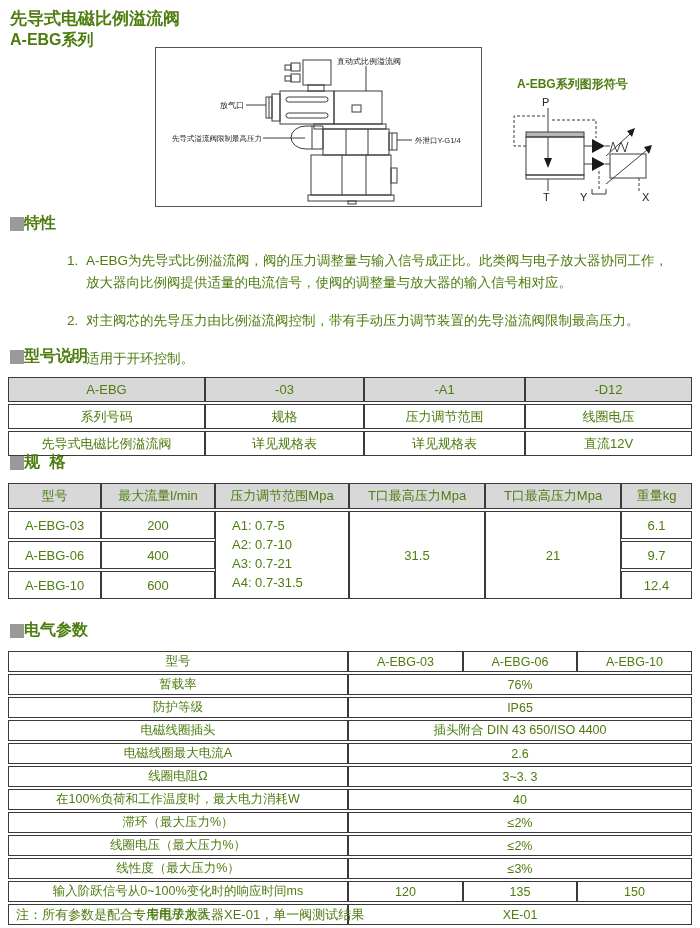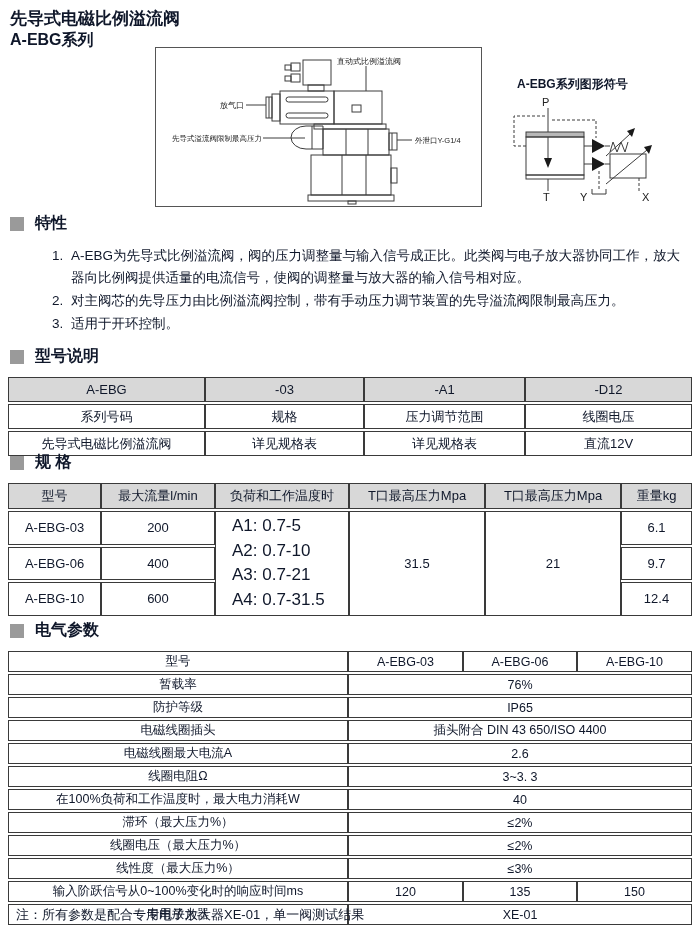--- a/index.html
+++ b/index.html
@@ -5,7 +5,7 @@
   html,body{margin:0;padding:0;background:#fff;}
   .page{
     position:relative;width:700px;height:928px;background:#ffffff;
-    font-family:"Liberation Sans","DejaVu Sans",sans-serif;color:#0f172a;
+    font-family:"Liberation Sans","DejaVu Sans",sans-serif;color:#4d7c0f;
     overflow:hidden;
   }
   

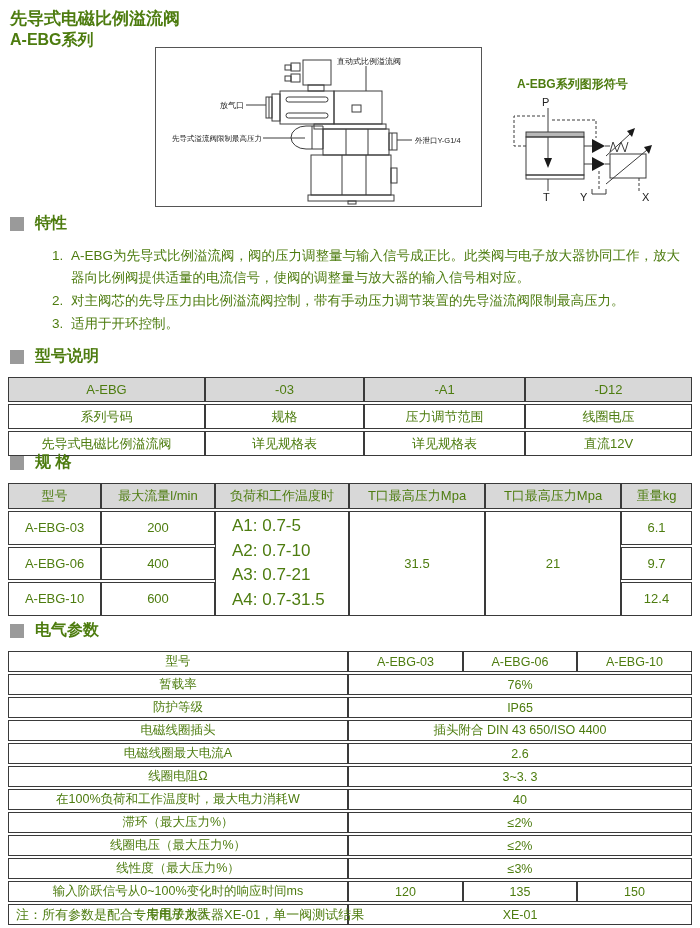--- a/index.html
+++ b/index.html
@@ -26,7 +26,7 @@
   svg text{fill:#222;font-family:"Liberation Sans","DejaVu Sans",sans-serif;}
   
   .section{position:absolute;left:8px;width:684px;}
-  .sec-head{display:flex;align-items:center;gap:11px;margin-left:2px;}
+  .sec-head{display:flex;align-items:center;gap:0;margin-left:2px;font-family:Liberation Mono, monospace;}
   .sec-marker{width:14px;height:14px;background:#9a9a9a;flex:0 0 auto;}
   .sec-title{font-size:16px;font-weight:bold;}
   

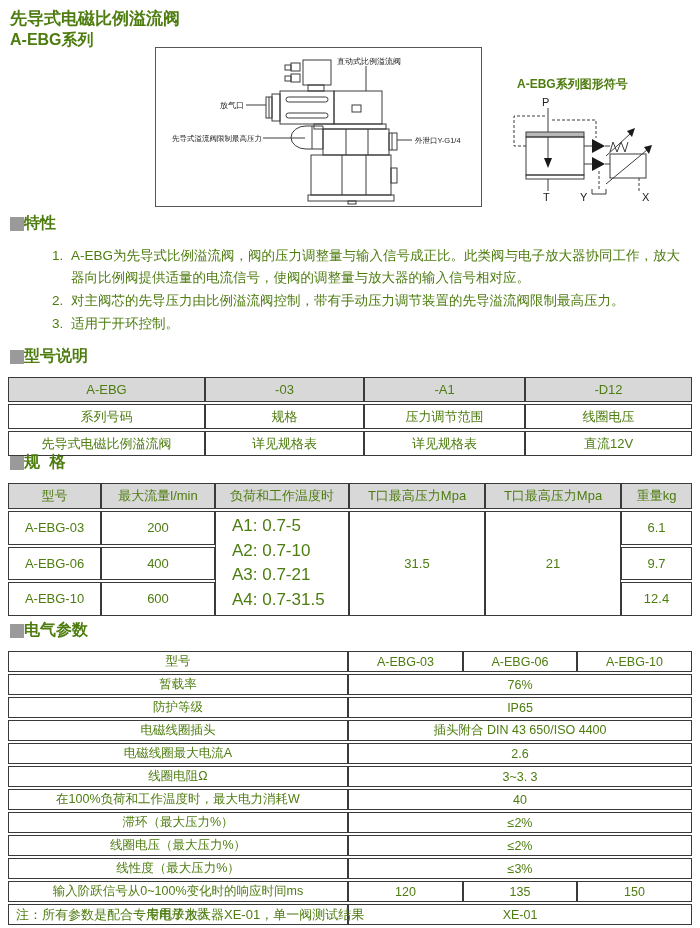--- a/index.html
+++ b/index.html
@@ -31,7 +31,7 @@
   .sec-title{font-size:16px;font-weight:bold;}
   
   .features-list{margin:11px 0 0 0;padding-left:58px;font-size:13.5px;line-height:1.62;}
-  .features-list li{padding-left:4px;margin:1px;}
+  .features-list li{padding-left:4px;margin:16px;}
   
   table.tbl{border-collapse:separate;border-spacing:0 2px;width:684px;table-layout:fixed;margin-top:8px;}
   table.tbl td{border:1px solid #3a3a3a;text-align:center;vertical-align:middle;

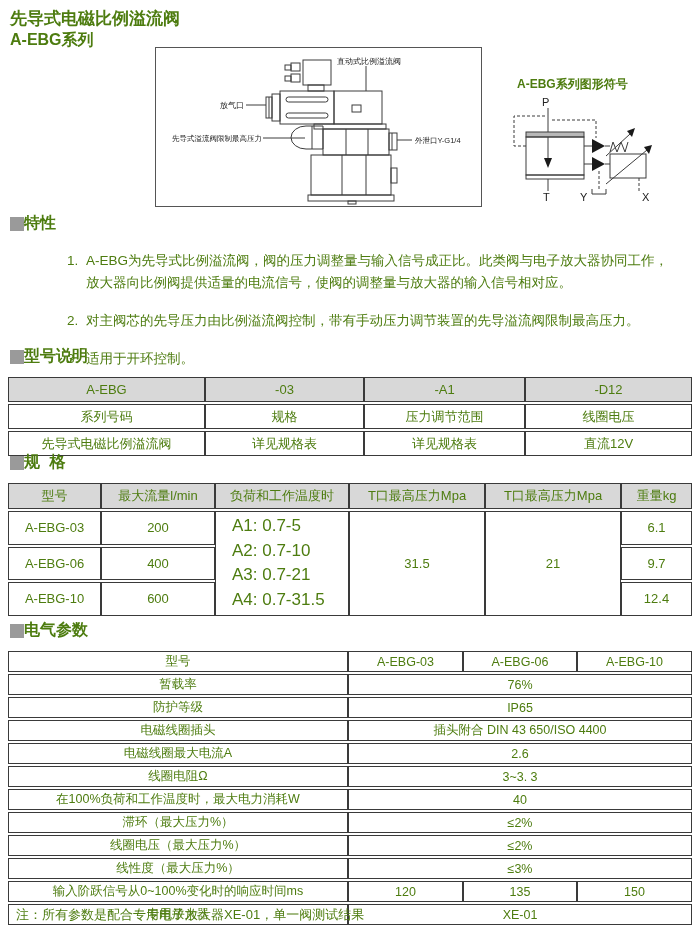--- a/index.html
+++ b/index.html
@@ -218,7 +218,7 @@
           <tr class="hdr">
         <td>型号</td>
         <td>最大流量l/min</td>
-        <td>负荷和工作温度时</td>
+        <td>压力调节范围Mpa</td>
         <td>T口最高压力Mpa</td>
         <td>T口最高压力Mpa</td>
         <td>重量kg</td>

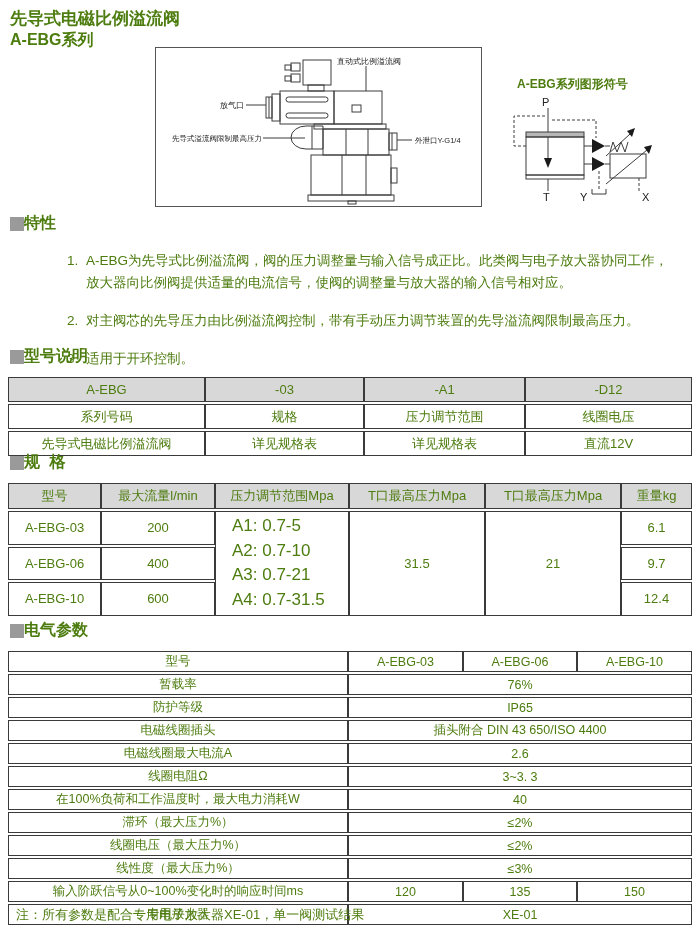--- a/index.html
+++ b/index.html
@@ -40,7 +40,7 @@
   table.model td{height:19px;}
   table.spec td{height:22px;}
   table.spec tr.hdr td{height:20px;}
-  table.spec td.range{text-align:left;padding-left:16px;line-height:1.45;font-size:17px;}
+  table.spec td.range{text-align:left;padding-left:16px;line-height:1.45;font-size:13px;}
   table.elec{border-spacing:0 2px;}
   table.elec td{font-size:12.5px;height:15px;padding:1px 3px;}
   

